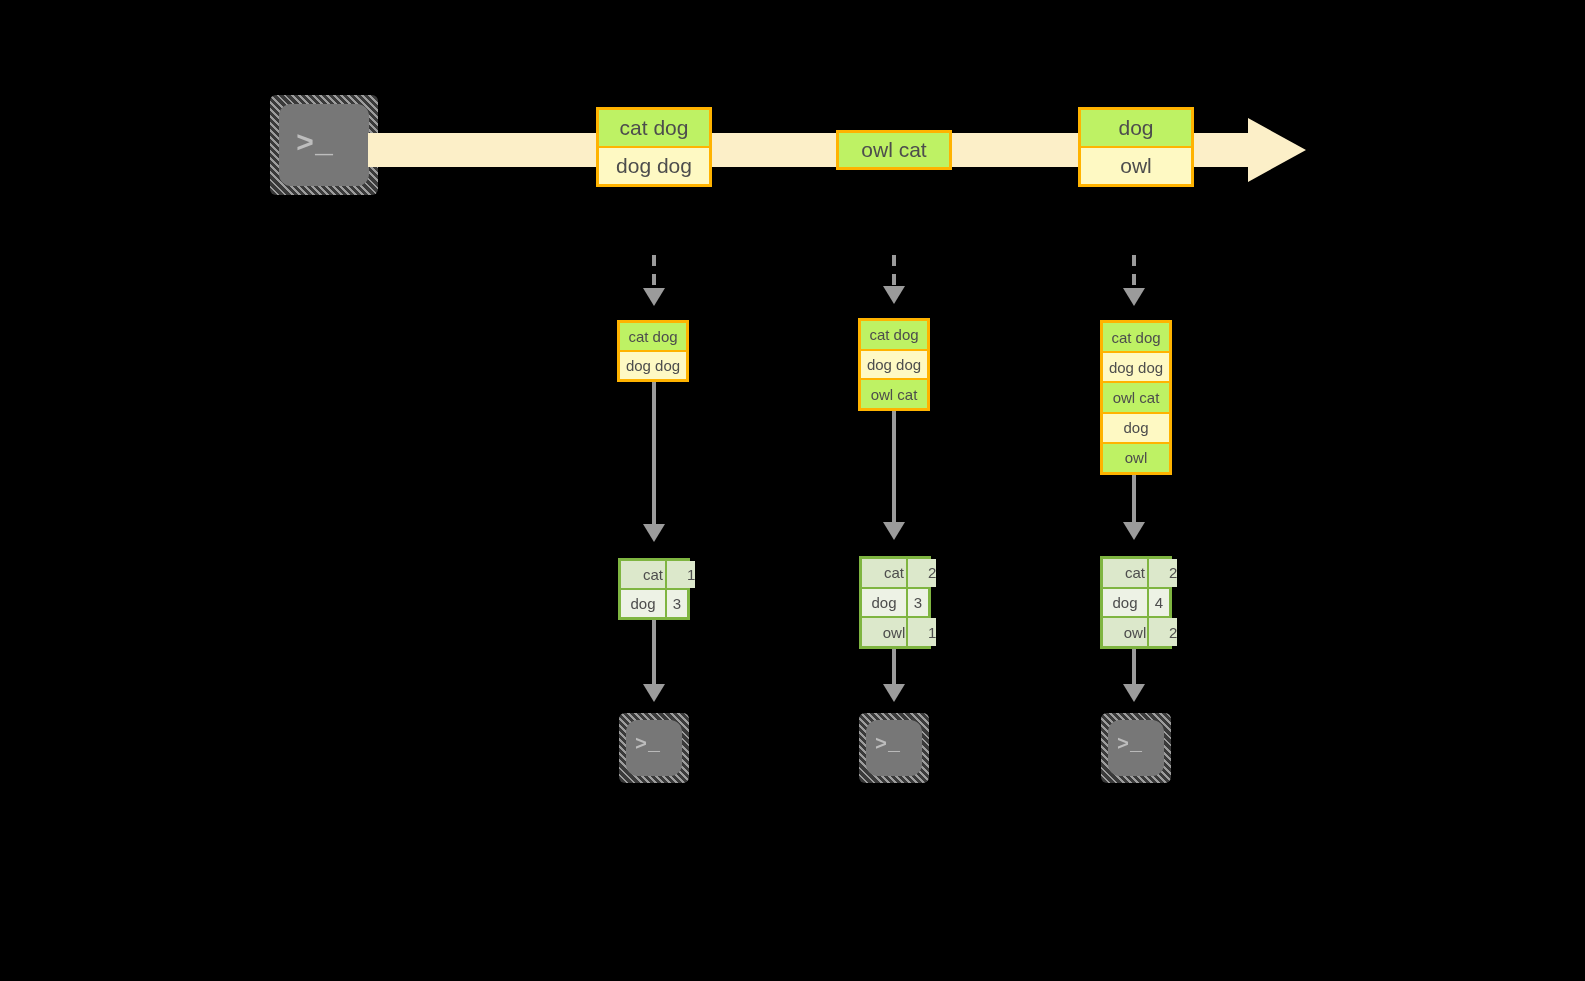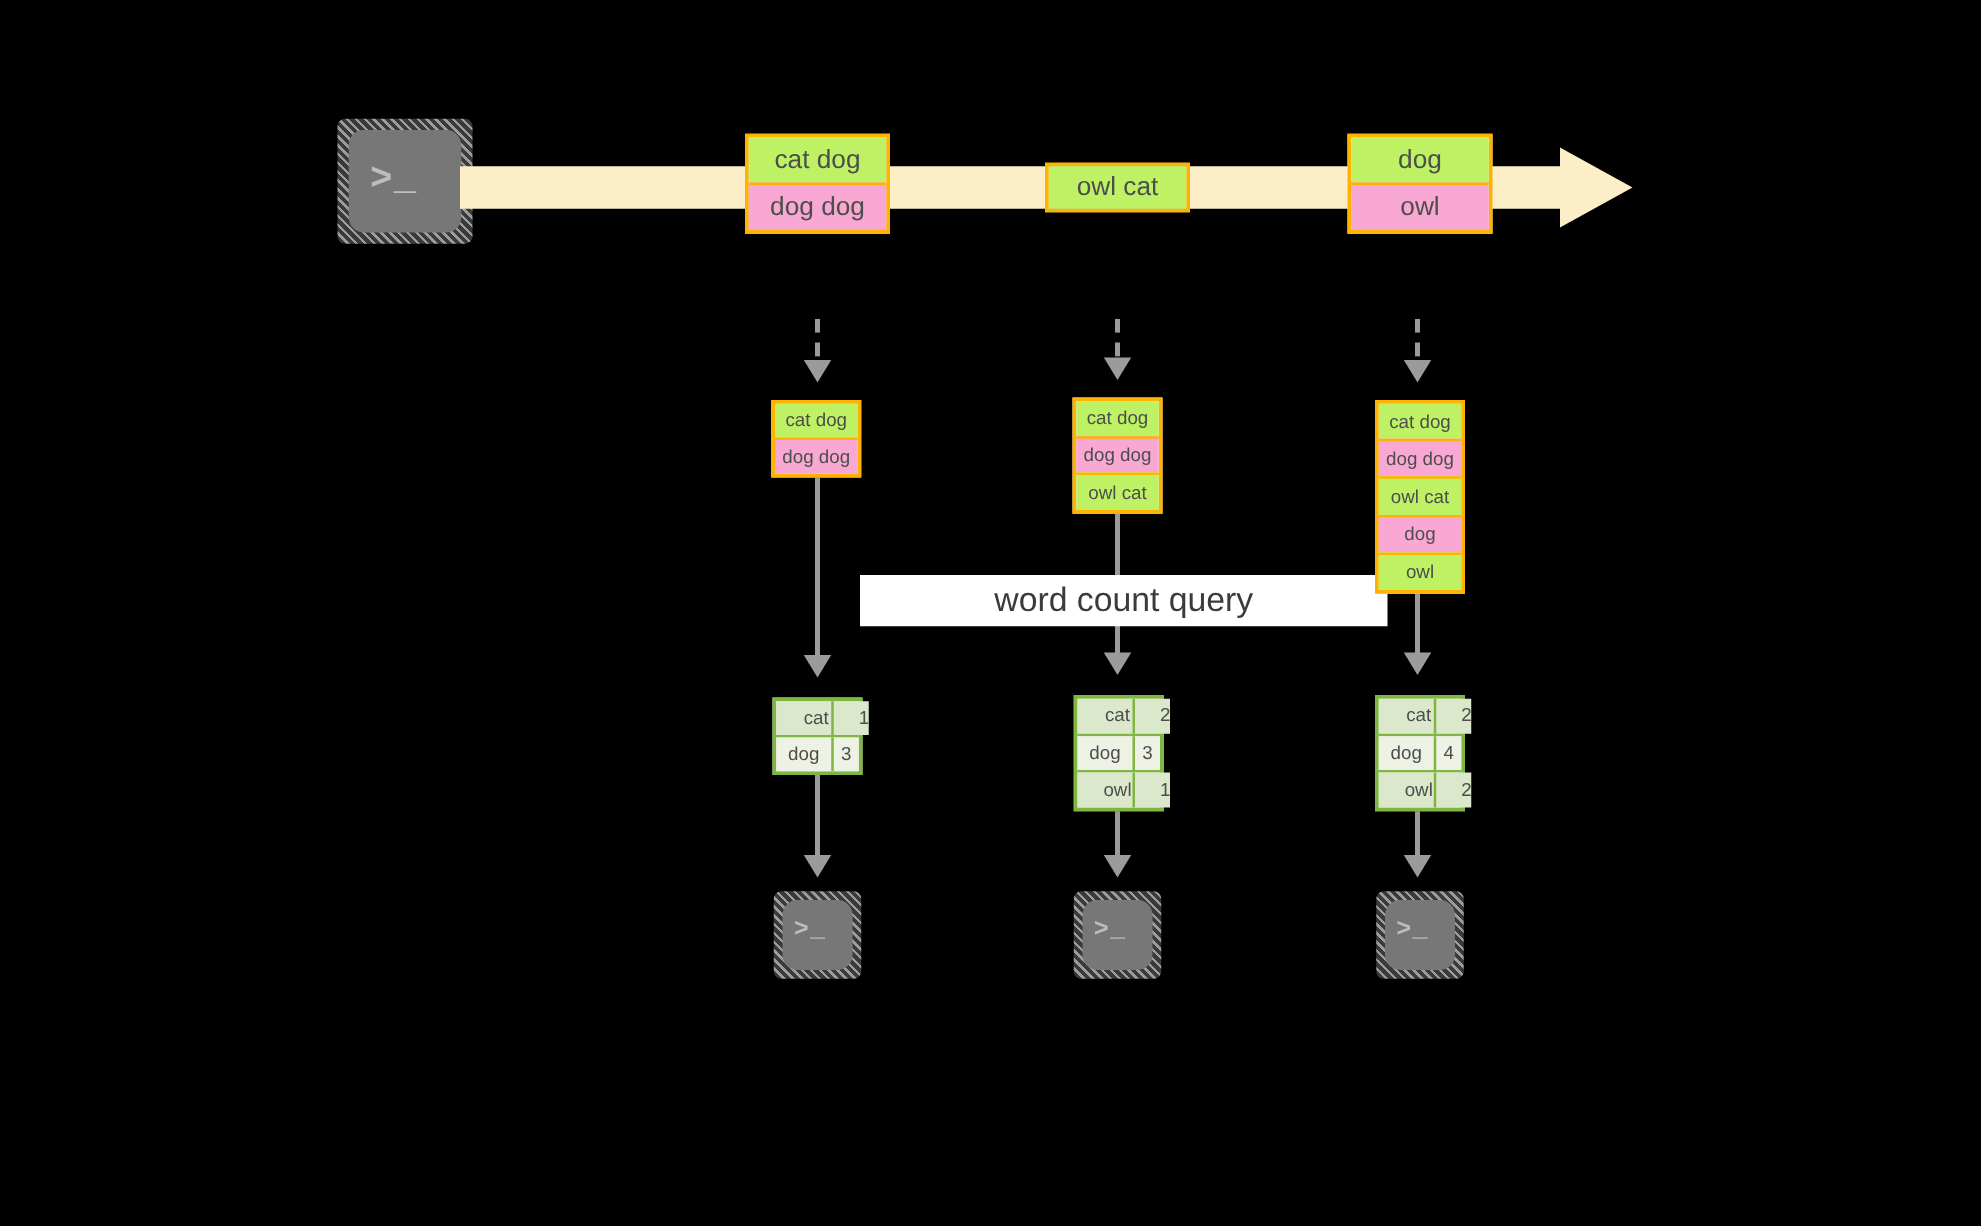--- a/index.html
+++ b/index.html
@@ -75,7 +75,7 @@
     white-space: nowrap;
   }
   .msgbox .cell.shade-a { background: #bef264; }
-  .msgbox .cell.shade-b { background: #f9a8d4; }
+  .msgbox .cell.shade-b { background: #fef9c3; }
   .msgbox .cell + .cell { border-top: 2px solid #FFB300; }
 
   .msgbox.big .cell { font-size: 21px; }

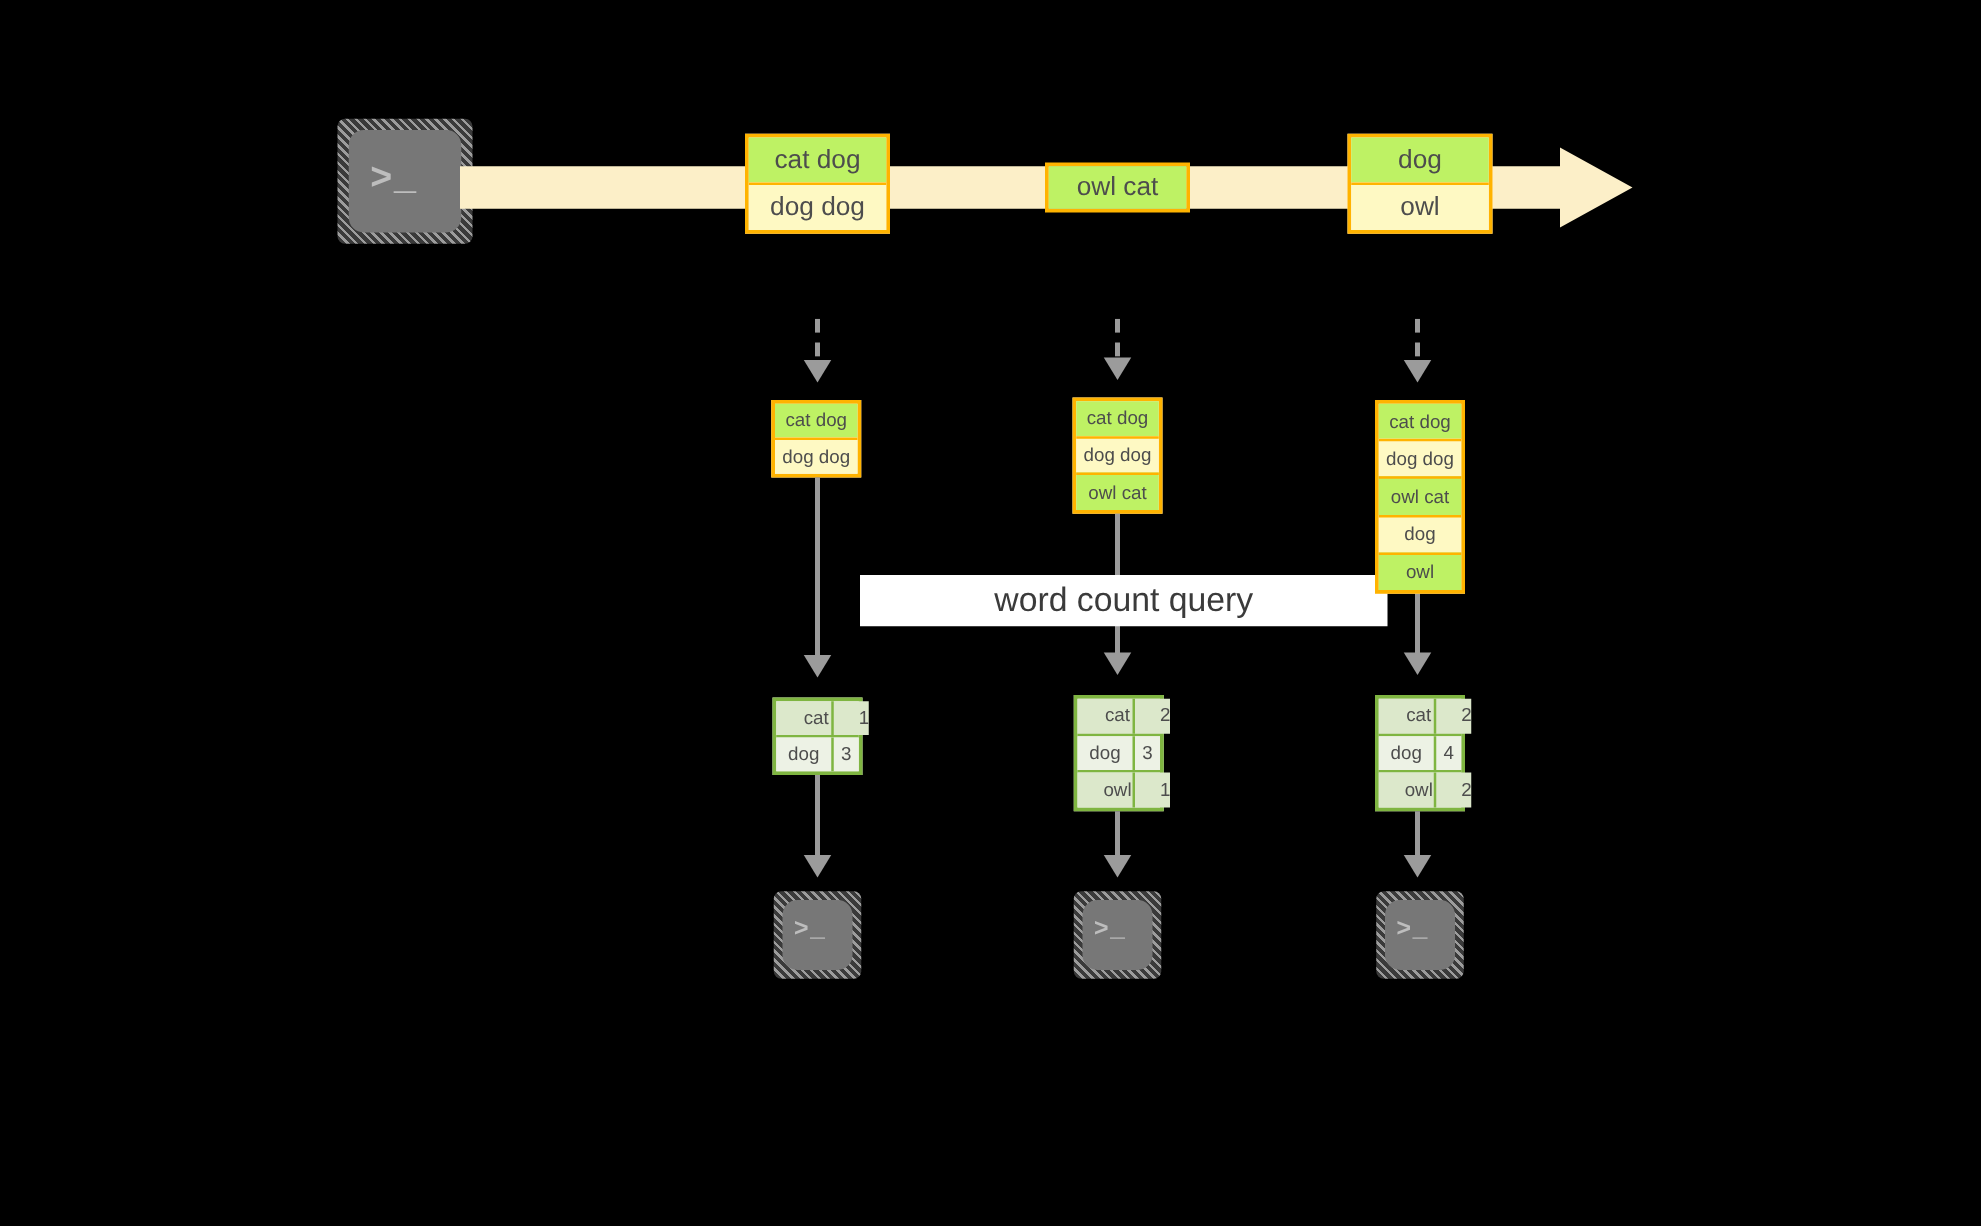--- a/index.html
+++ b/index.html
@@ -257,9 +257,6 @@
   <div class="vline" style="left:1132px; top:470px; height:55px;"></div>
   <div class="vhead" style="left:1123px; top:522px;"></div>
 
-  <div class="band">
-    <span class="label">word count query</span>
-  </div>
 
   <div class="msgbox small" style="left:1100px; top:320px; width:72px; height:155px;">
     <div class="cell shade-a">cat dog</div>

